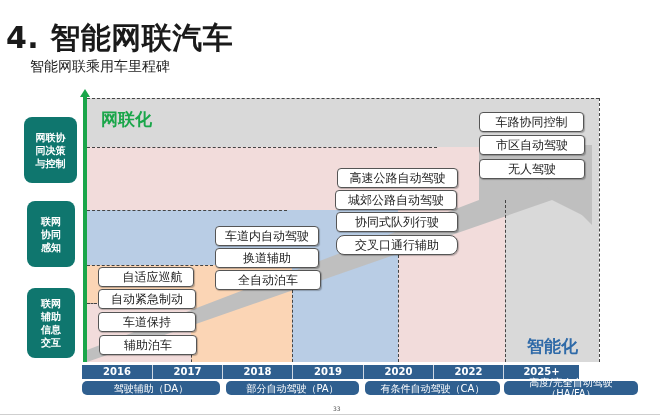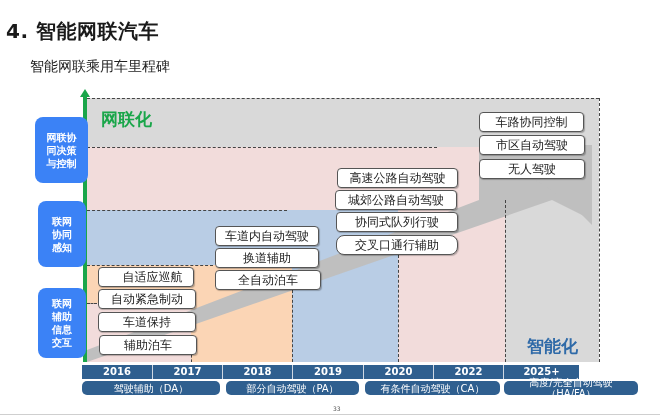--- a/index.html
+++ b/index.html
@@ -6,7 +6,7 @@
   html, body { width: 660px; height: 419px; background: #ffffff; overflow: hidden; }
   body { position: relative; font-family: "DejaVu Sans", "Liberation Sans", sans-serif; color: #222; }
 
-  .title { position: absolute; left: 6px; top: 18px; font-size: 20px; font-weight: bold; color: #1a1a1a; letter-spacing: 0.5px; white-space: nowrap; }
+  .title { position: absolute; left: 6px; top: 18px; font-size: 30px; font-weight: bold; color: #1a1a1a; letter-spacing: 0.5px; white-space: nowrap; }
   .subtitle { position: absolute; left: 30px; top: 58px; font-size: 14px; color: #222; white-space: nowrap; }
 
   .abs { position: absolute; }

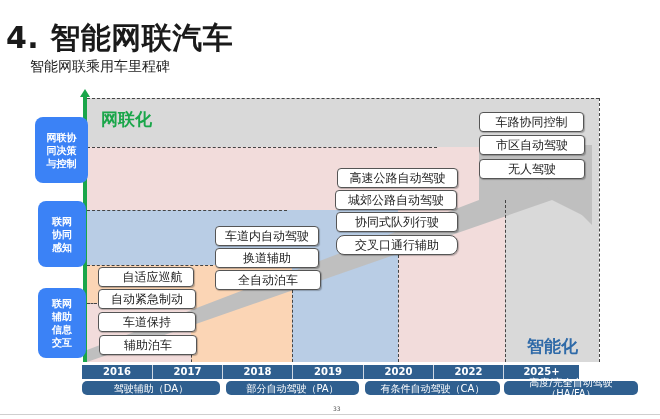--- a/index.html
+++ b/index.html
@@ -15,7 +15,7 @@
   .dash-h { position: absolute; height: 0; border-top: 1px dashed #444; }
   .dash-v { position: absolute; width: 0; border-left: 1px dashed #444; }
 
-  .side-tag { position: absolute; background: #3b82f6; color: #fff; border-radius: 8px; font-size: 10px; font-weight: bold; line-height: 13px; text-align: right; display: flex; align-items: center; justify-content: center; padding: 2px; margin-left: 11px; }
+  .side-tag { position: absolute; background: #0f766e; color: #fff; border-radius: 8px; font-size: 10px; font-weight: bold; line-height: 13px; text-align: right; display: flex; align-items: center; justify-content: center; padding: 2px; }
 
   .axis-line { position: absolute; left: 83px; top: 96px; width: 4px; height: 266px; background: #1aa64a; }
   .axis-head { position: absolute; left: 80px; top: 89px; width: 0; height: 0; border-left: 5px solid transparent; border-right: 5px solid transparent; border-bottom: 8px solid #1aa64a; }

